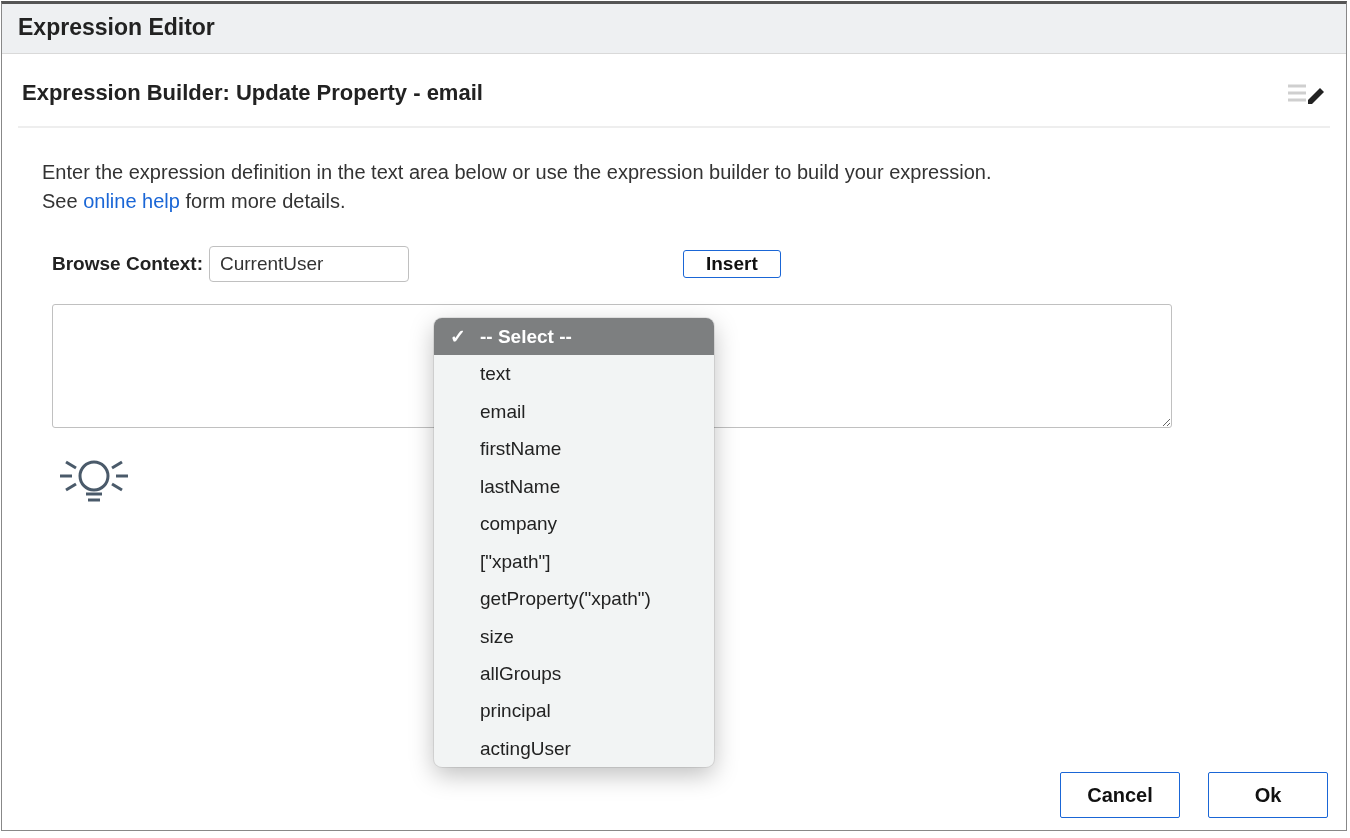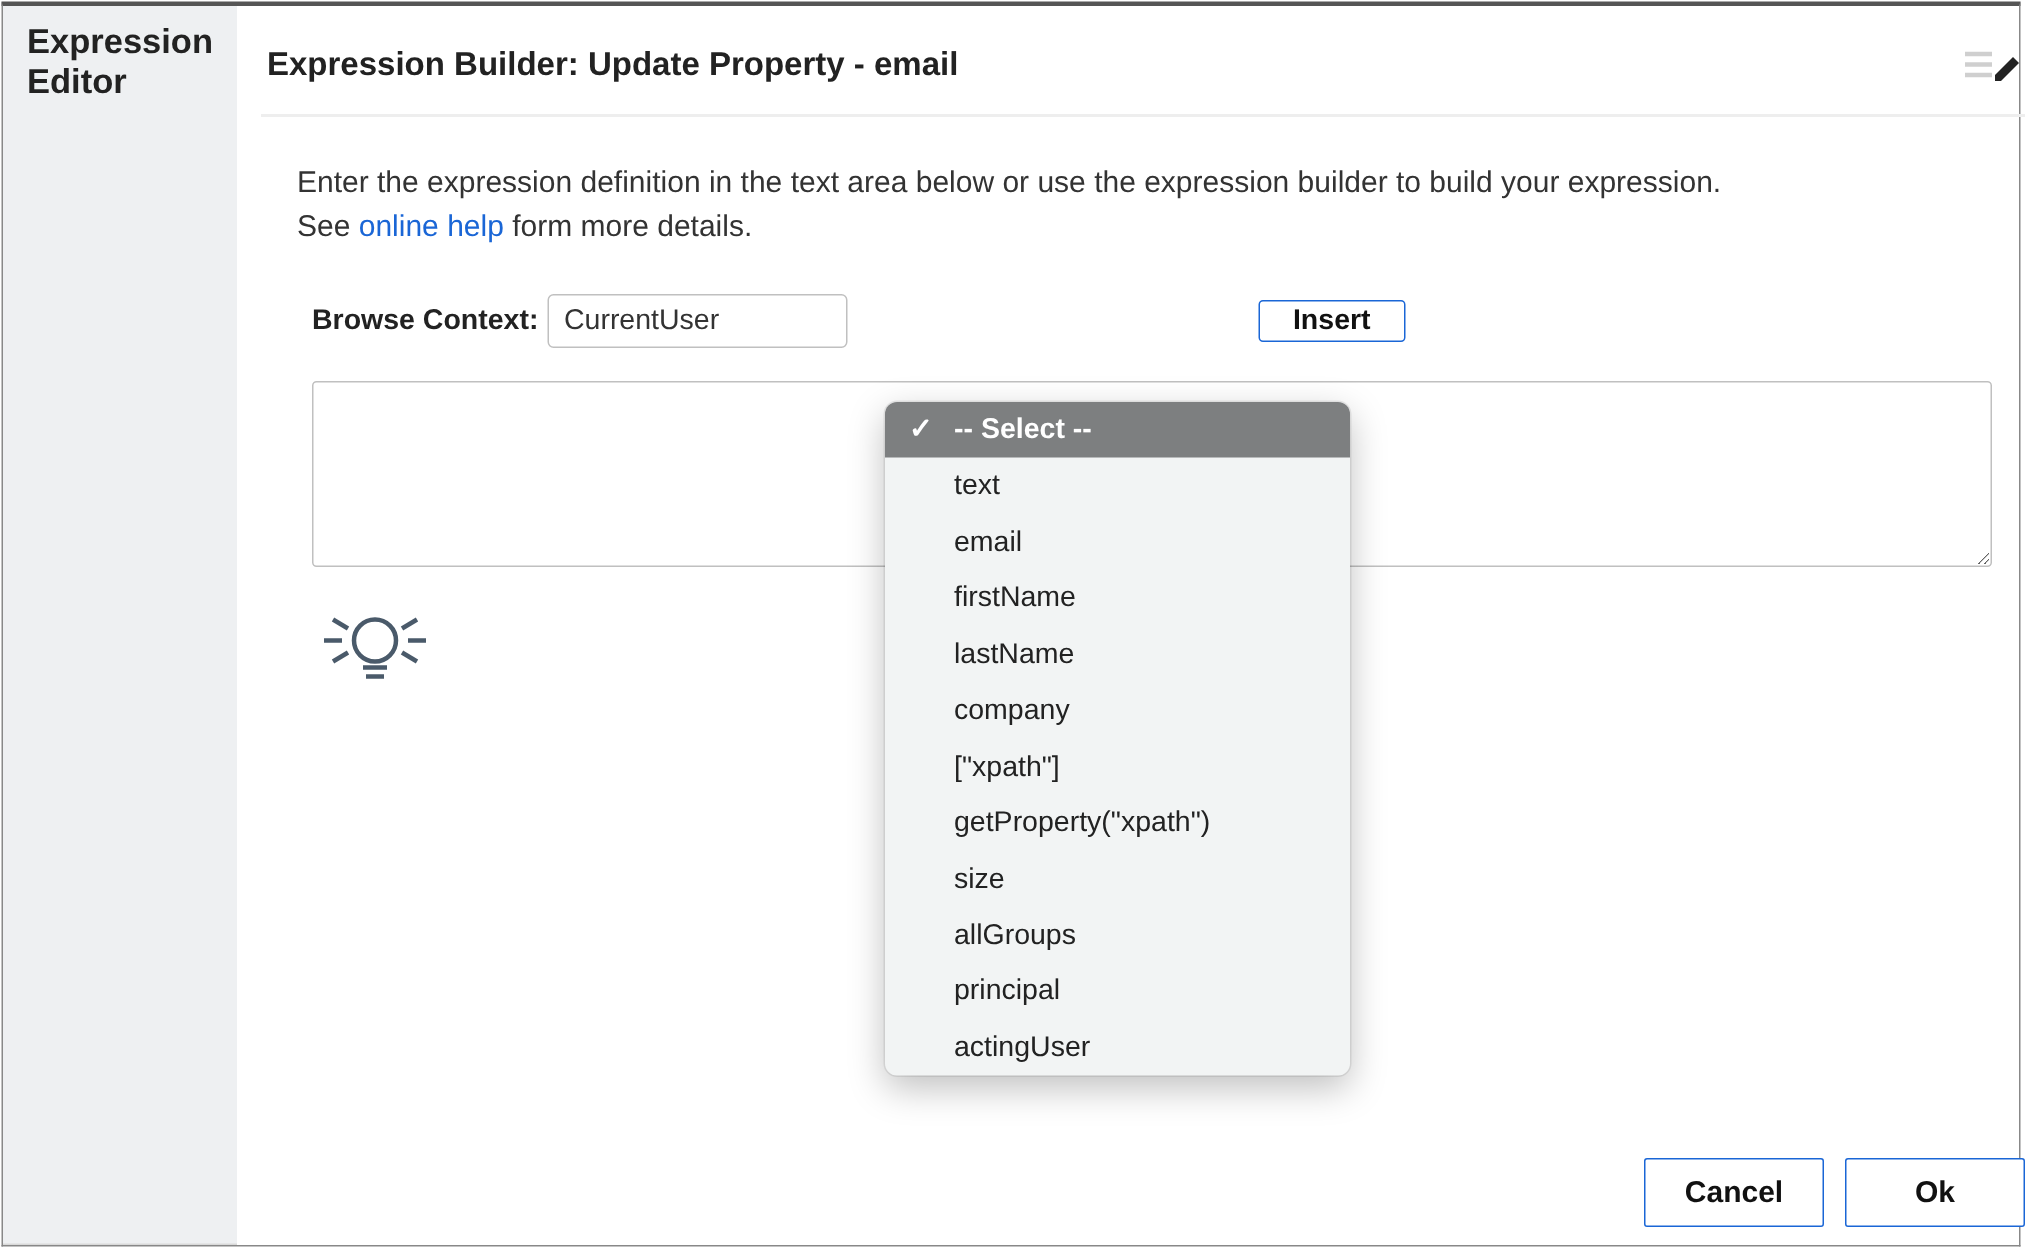--- a/index.html
+++ b/index.html
@@ -21,6 +21,7 @@
       background: #fff;
       position: relative;
       display: flex;
+      flex-direction: column;
     }
     .dialog-titlebar {
       background: #eef0f2;

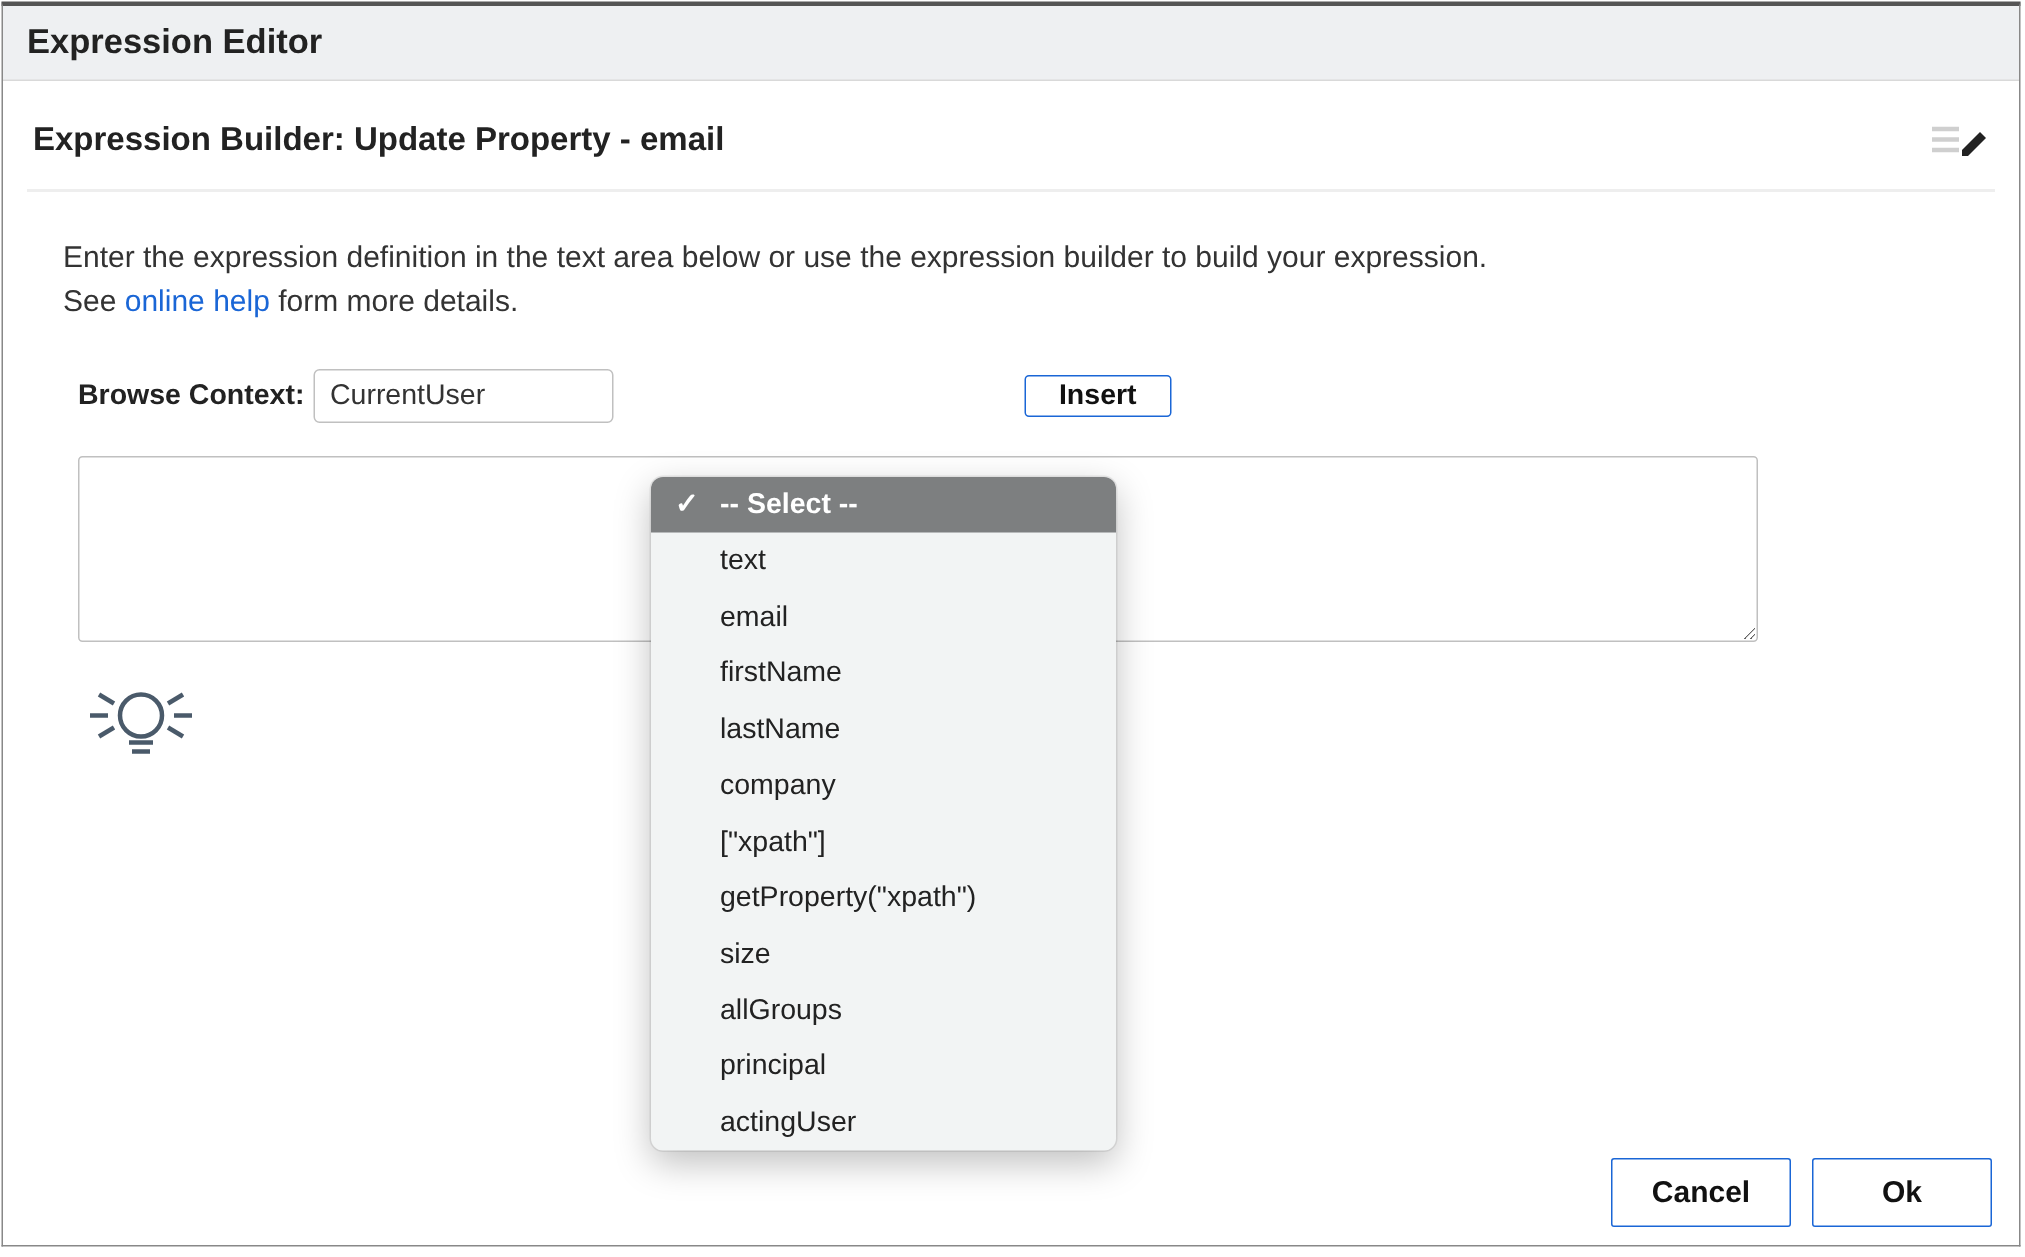--- a/index.html
+++ b/index.html
@@ -123,7 +123,7 @@
       position: absolute;
       left: 432px;
       top: 264px;
-      width: 310px;
+      width: 280px;
       background: #f2f4f4;
       border-radius: 8px;
       box-shadow: 0 8px 24px rgba(0,0,0,0.25), 0 0 0 1px rgba(0,0,0,0.08);

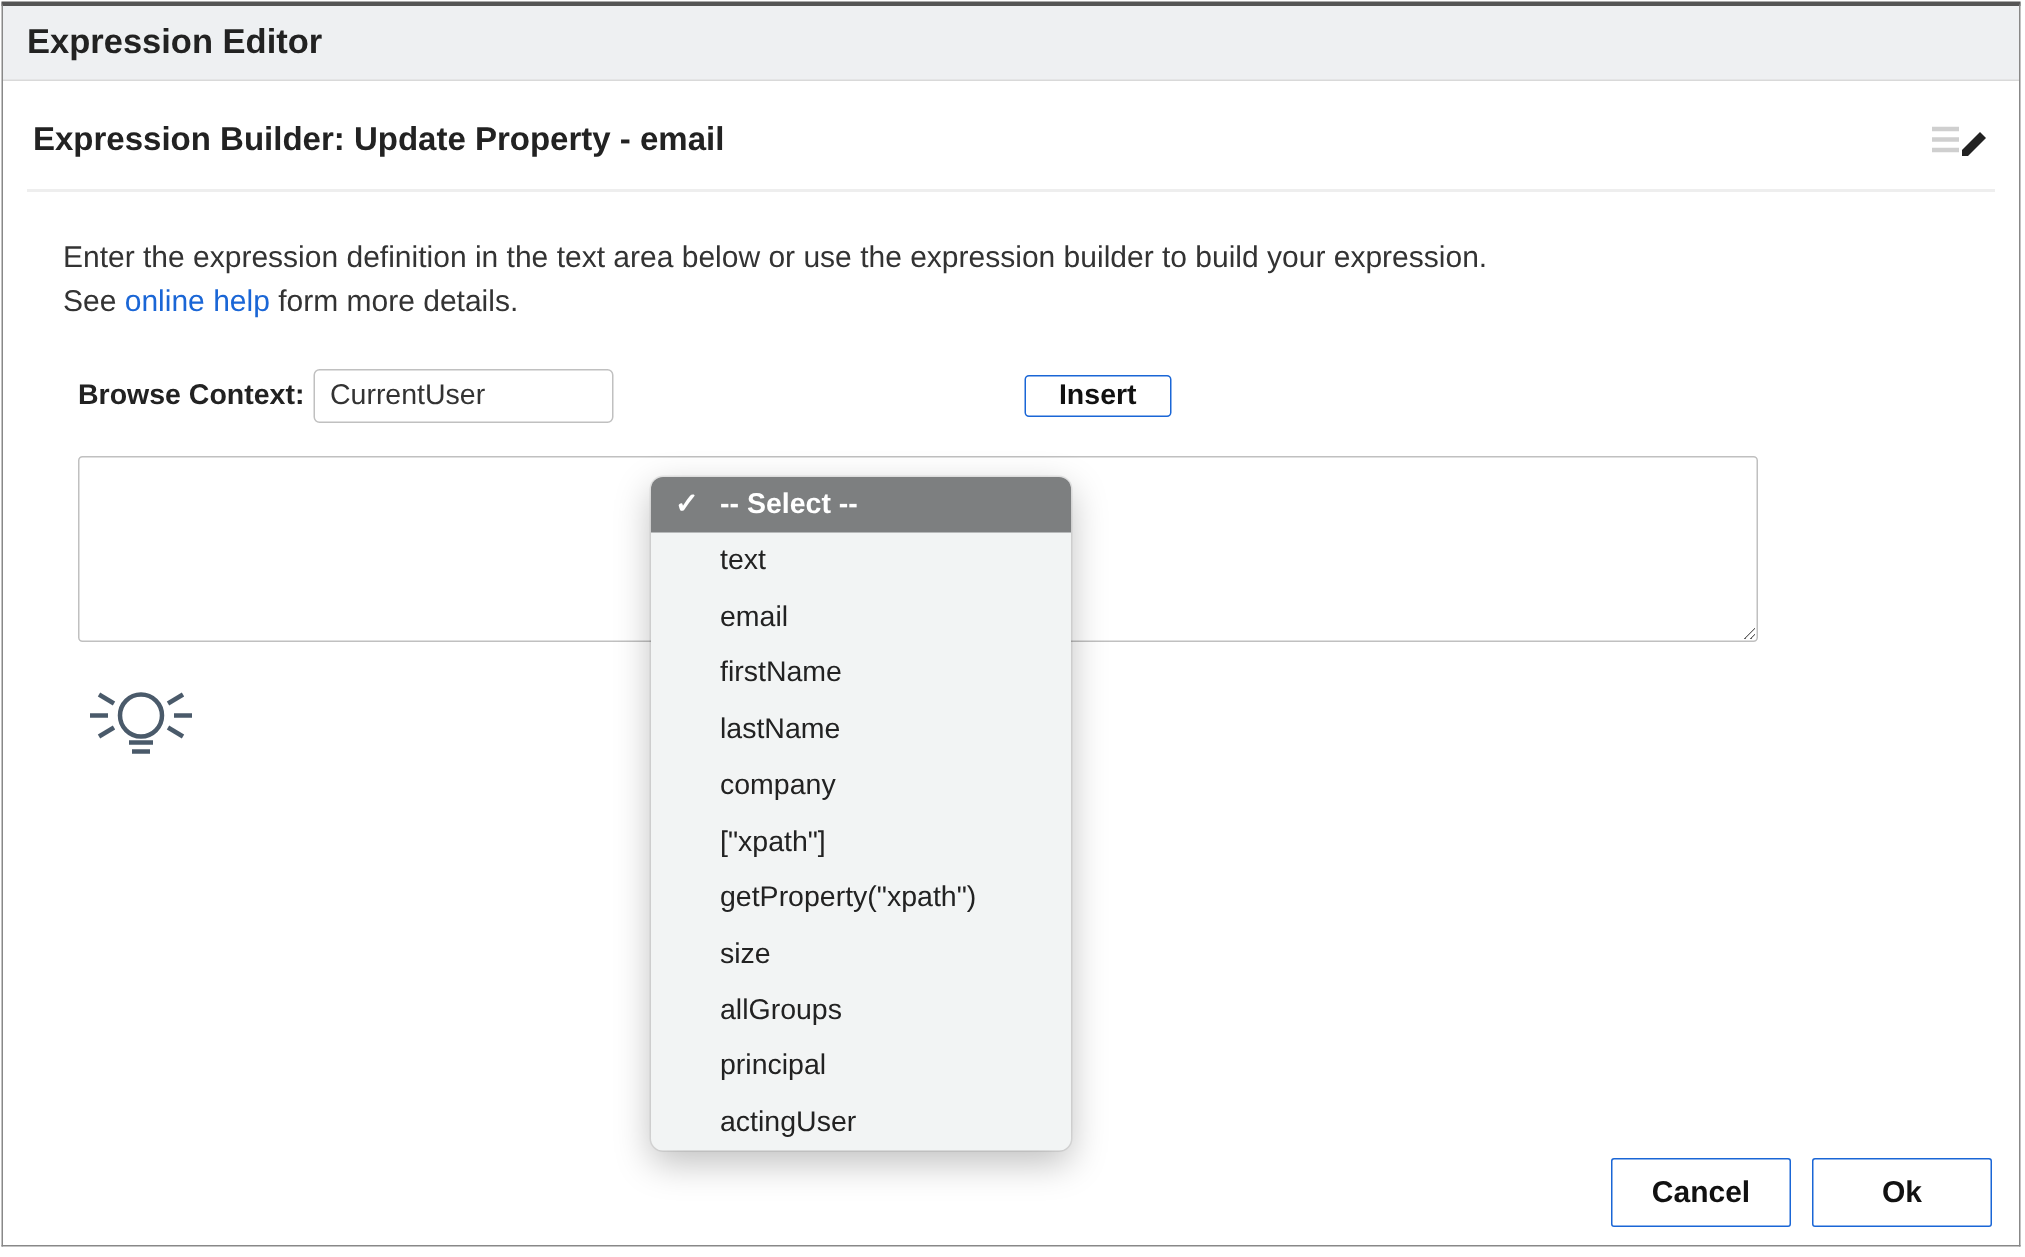--- a/index.html
+++ b/index.html
@@ -155,7 +155,7 @@
       right: 18px;
       bottom: 12px;
       display: flex;
-      gap: 14px;
+      gap: 28px;
     }
     .footer-btn {
       height: 46px;

